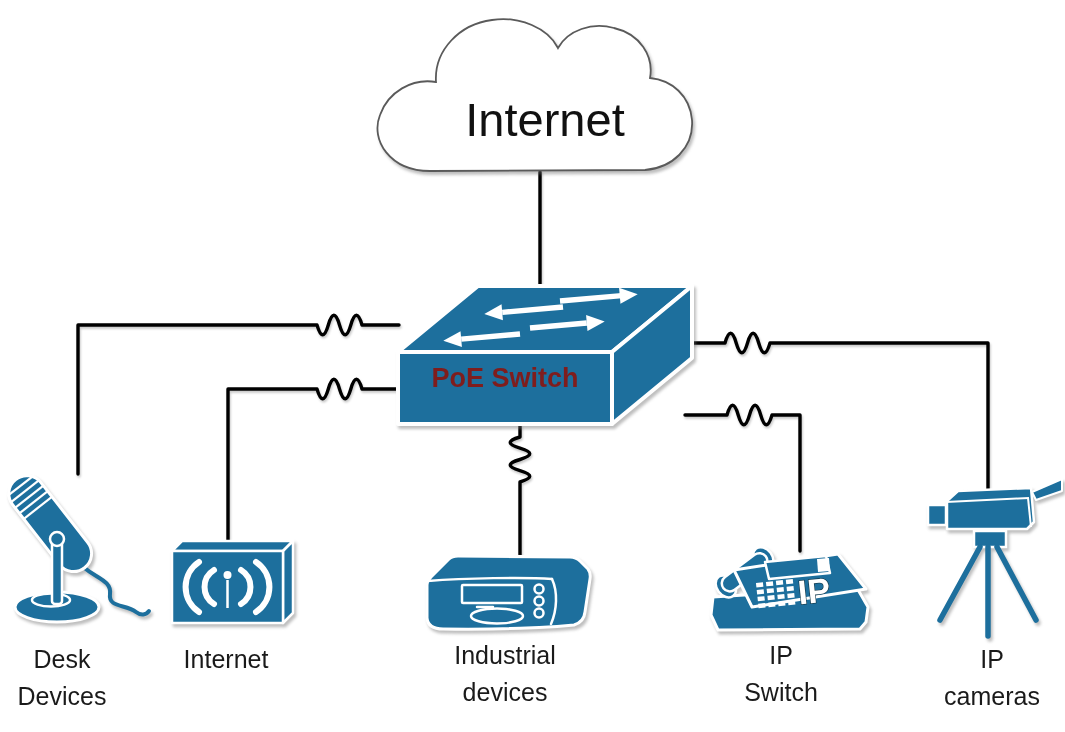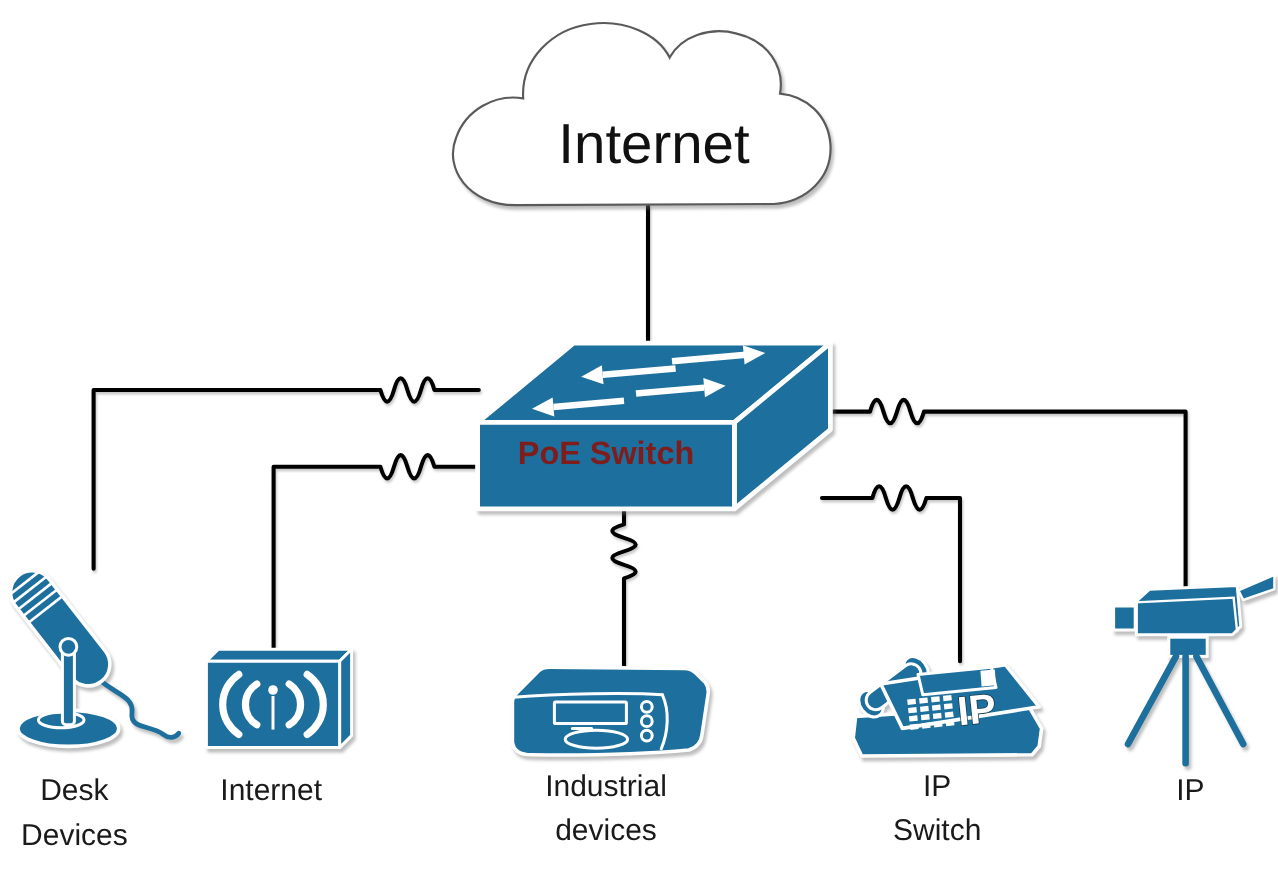--- a/index.html
+++ b/index.html
@@ -218,6 +218,7 @@
 
 <div class="lbl" style="left:992px;top:641px;">
   <span>IP</span>
+  <span>cameras</span>
 </div>
 
 </div>

